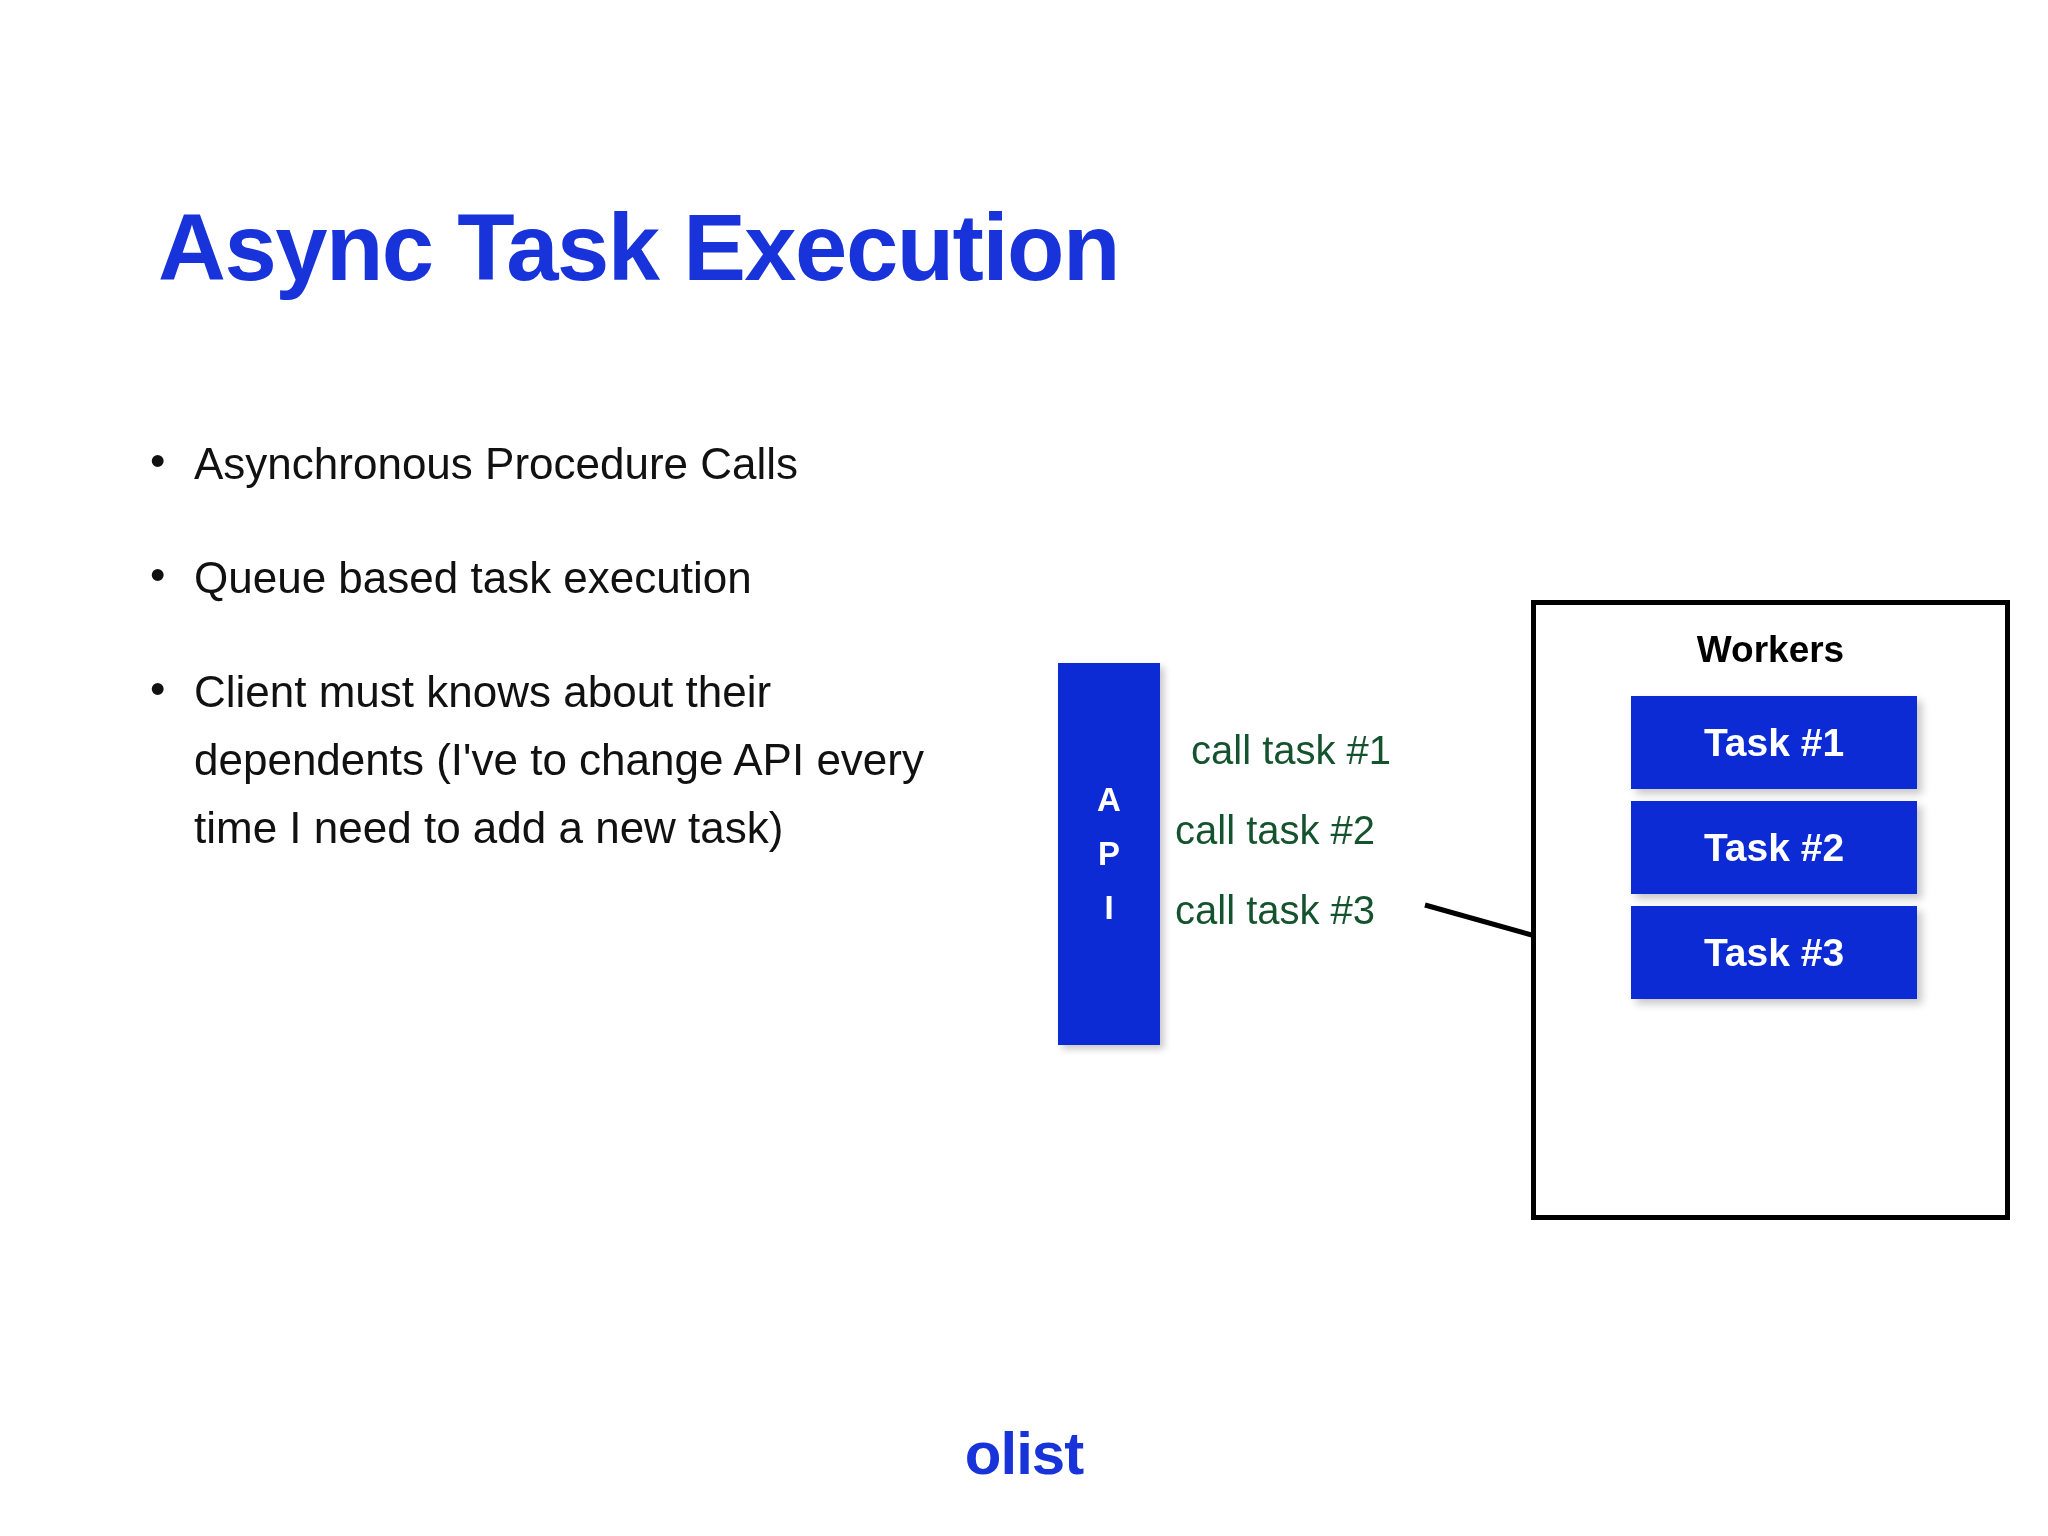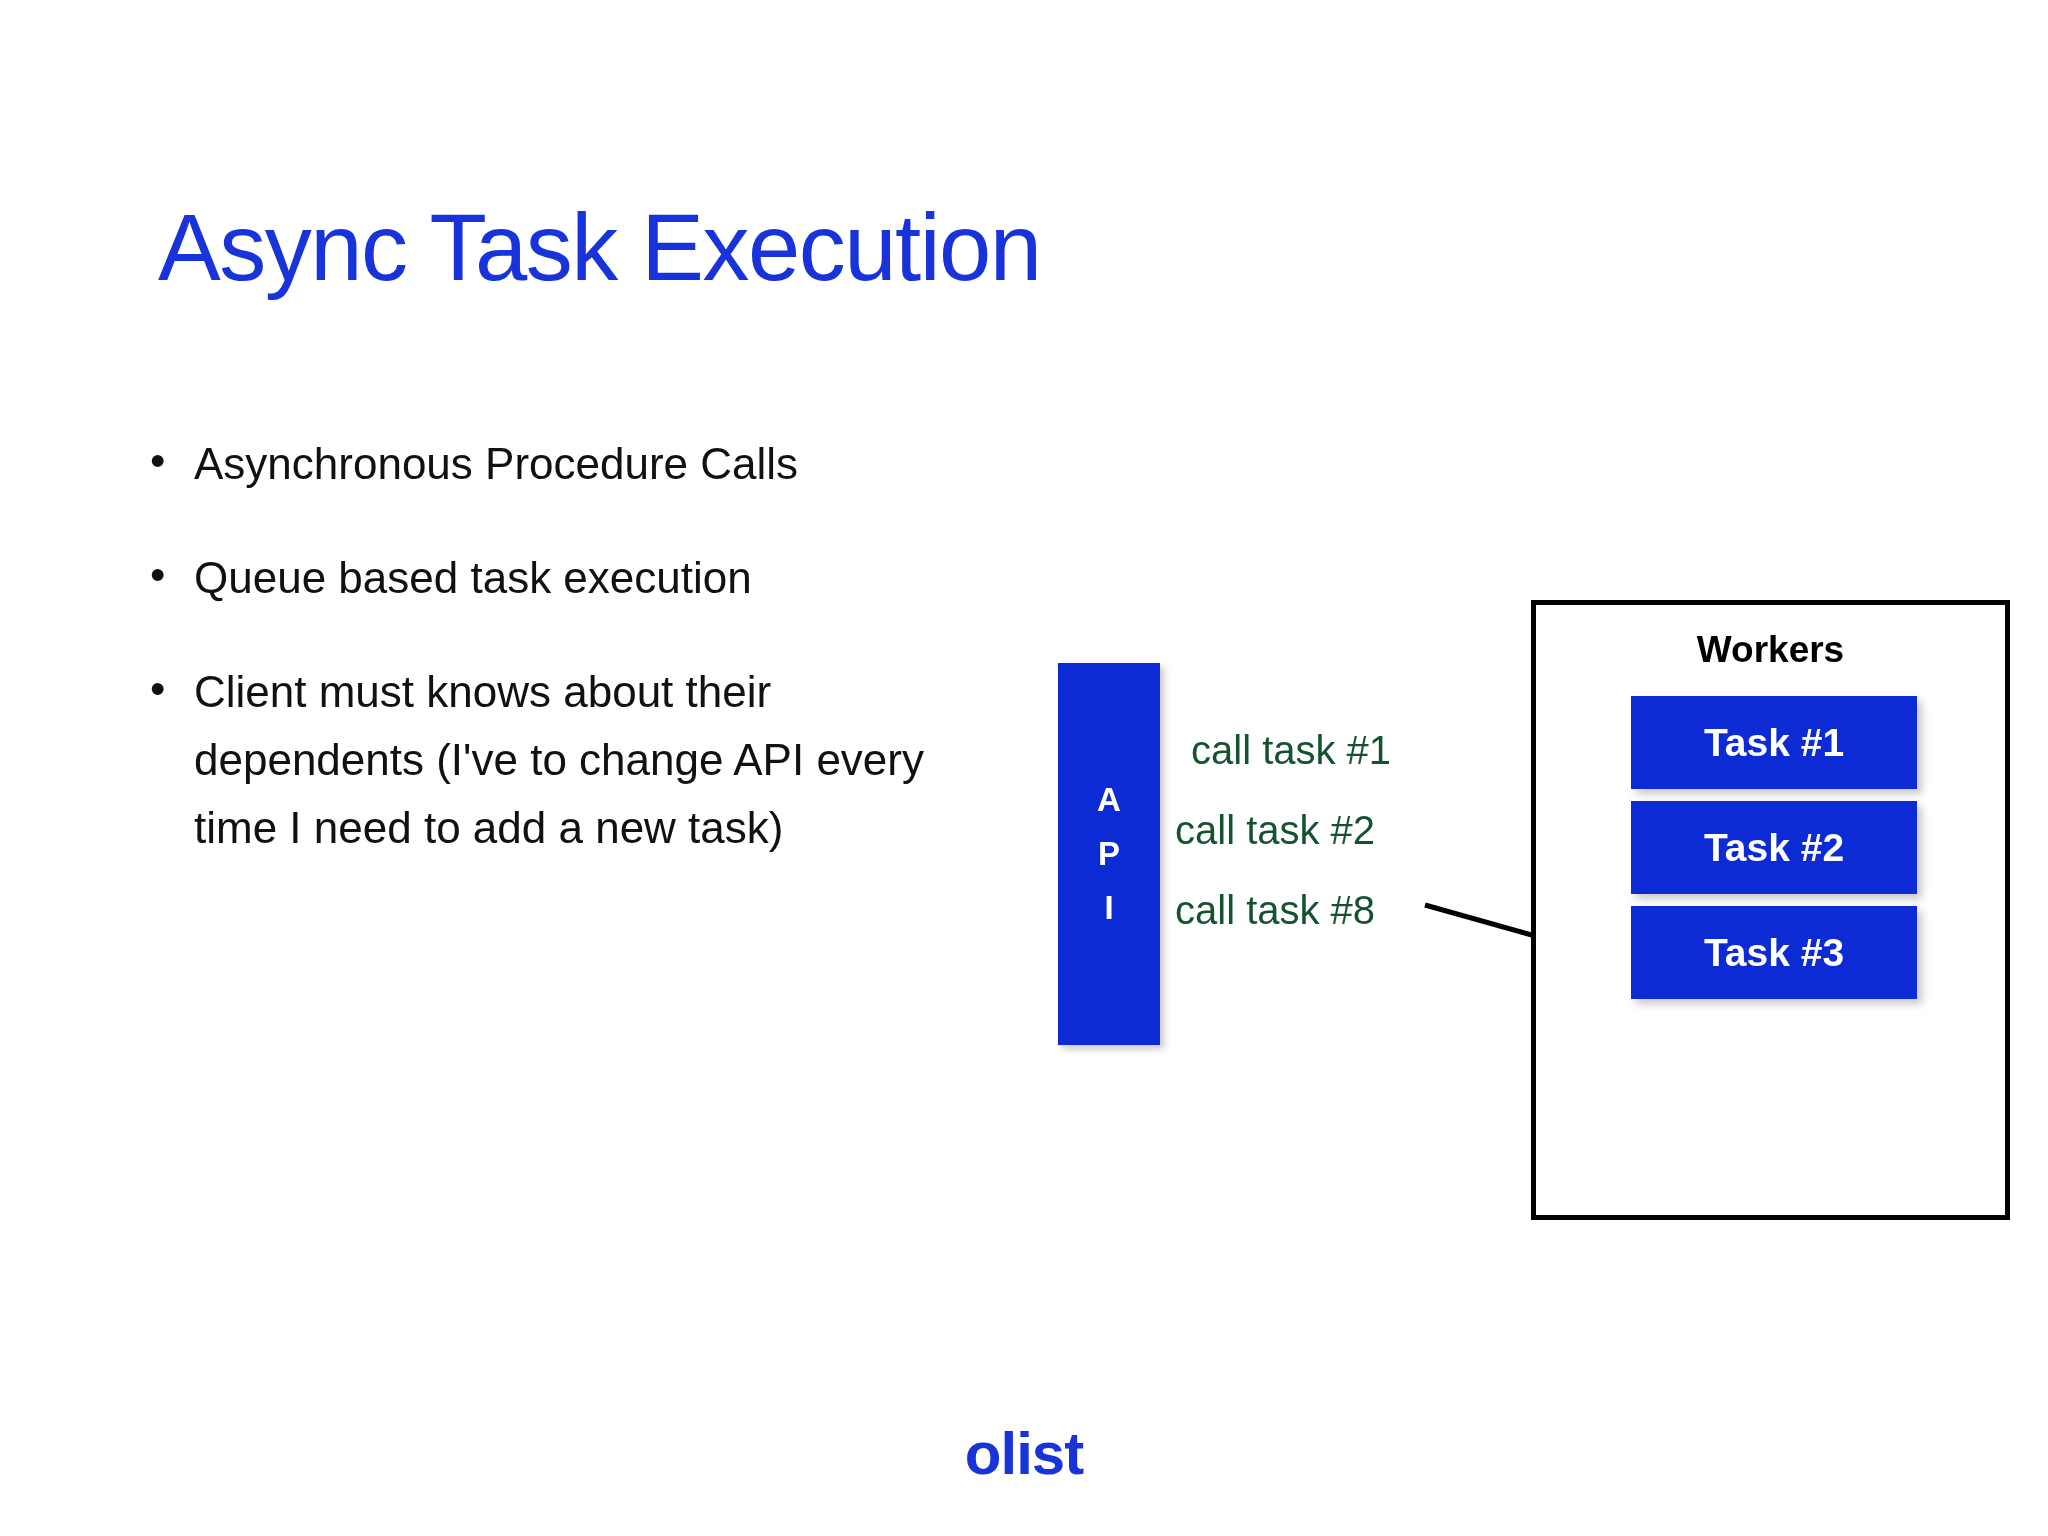--- a/index.html
+++ b/index.html
@@ -28,7 +28,7 @@
     left: 158px;
     top: 136px;
     font-size: 94px;
-    font-weight: normal;
+    font-weight: bold;
     color: #1833d9;
     letter-spacing: -1.5px;
     line-height: 1.05;

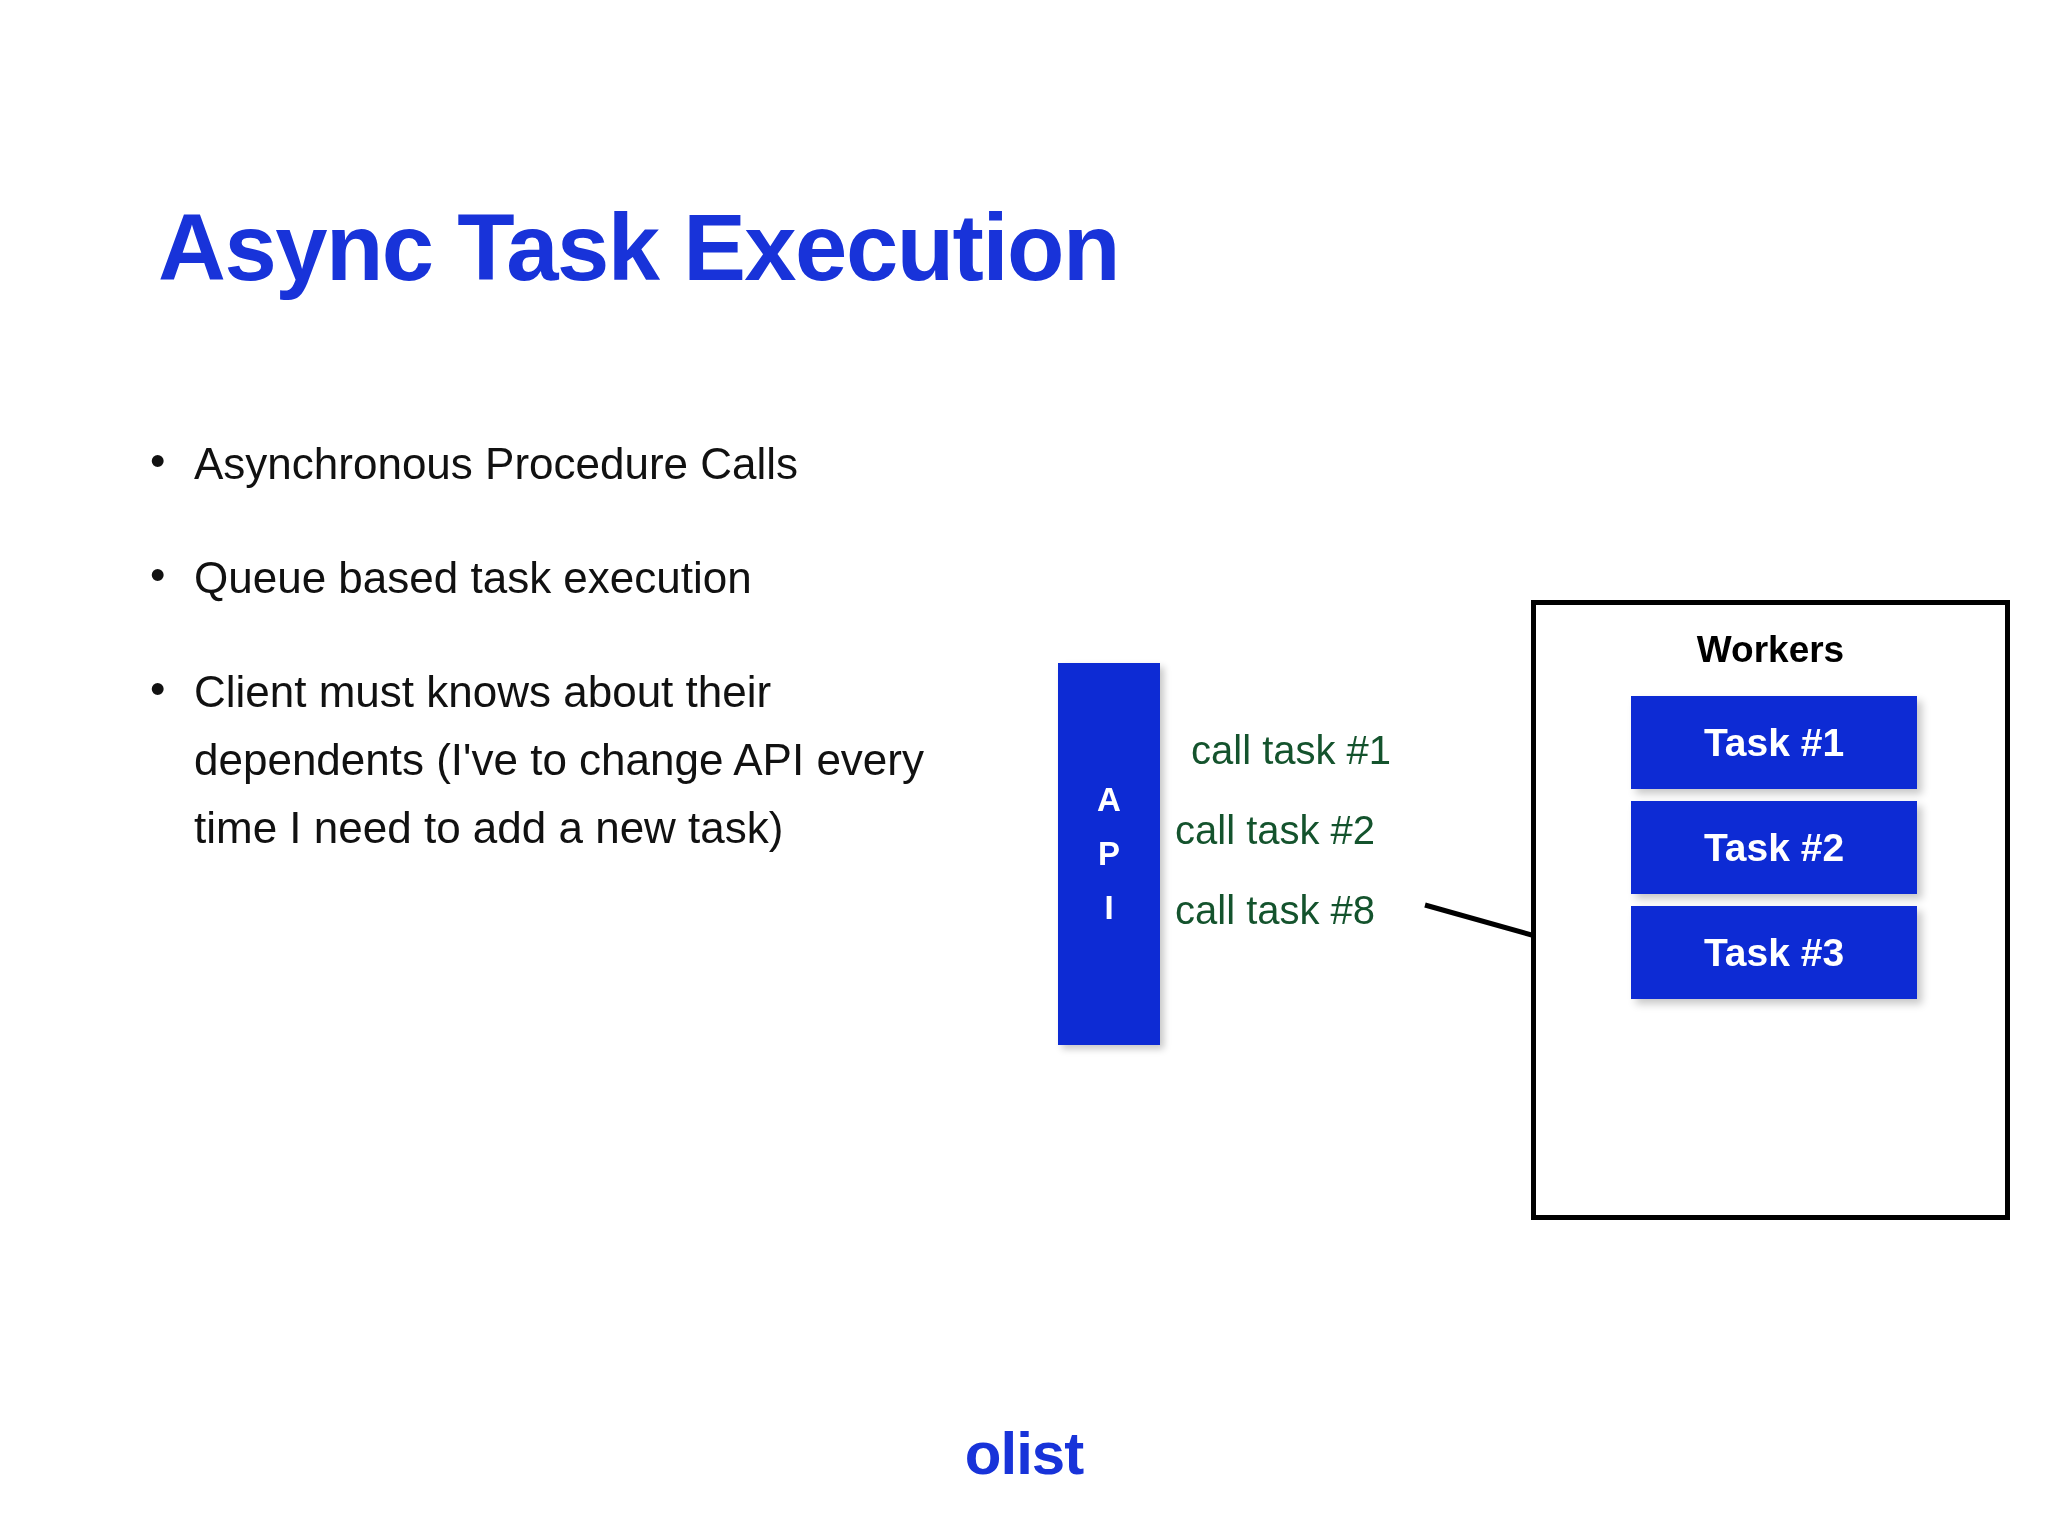--- a/index.html
+++ b/index.html
@@ -211,7 +211,7 @@
     <div class="call-labels">
       <div class="call-label indent-1">call task #1</div>
       <div class="call-label">call task #2</div>
-      <div class="call-label">call task #8</div>
+      <div class="call-label">call task #3</div>
     </div>
 
     <svg class="arrow-svg" viewBox="0 0 240 140" xmlns="http://www.w3.org/2000/svg">

